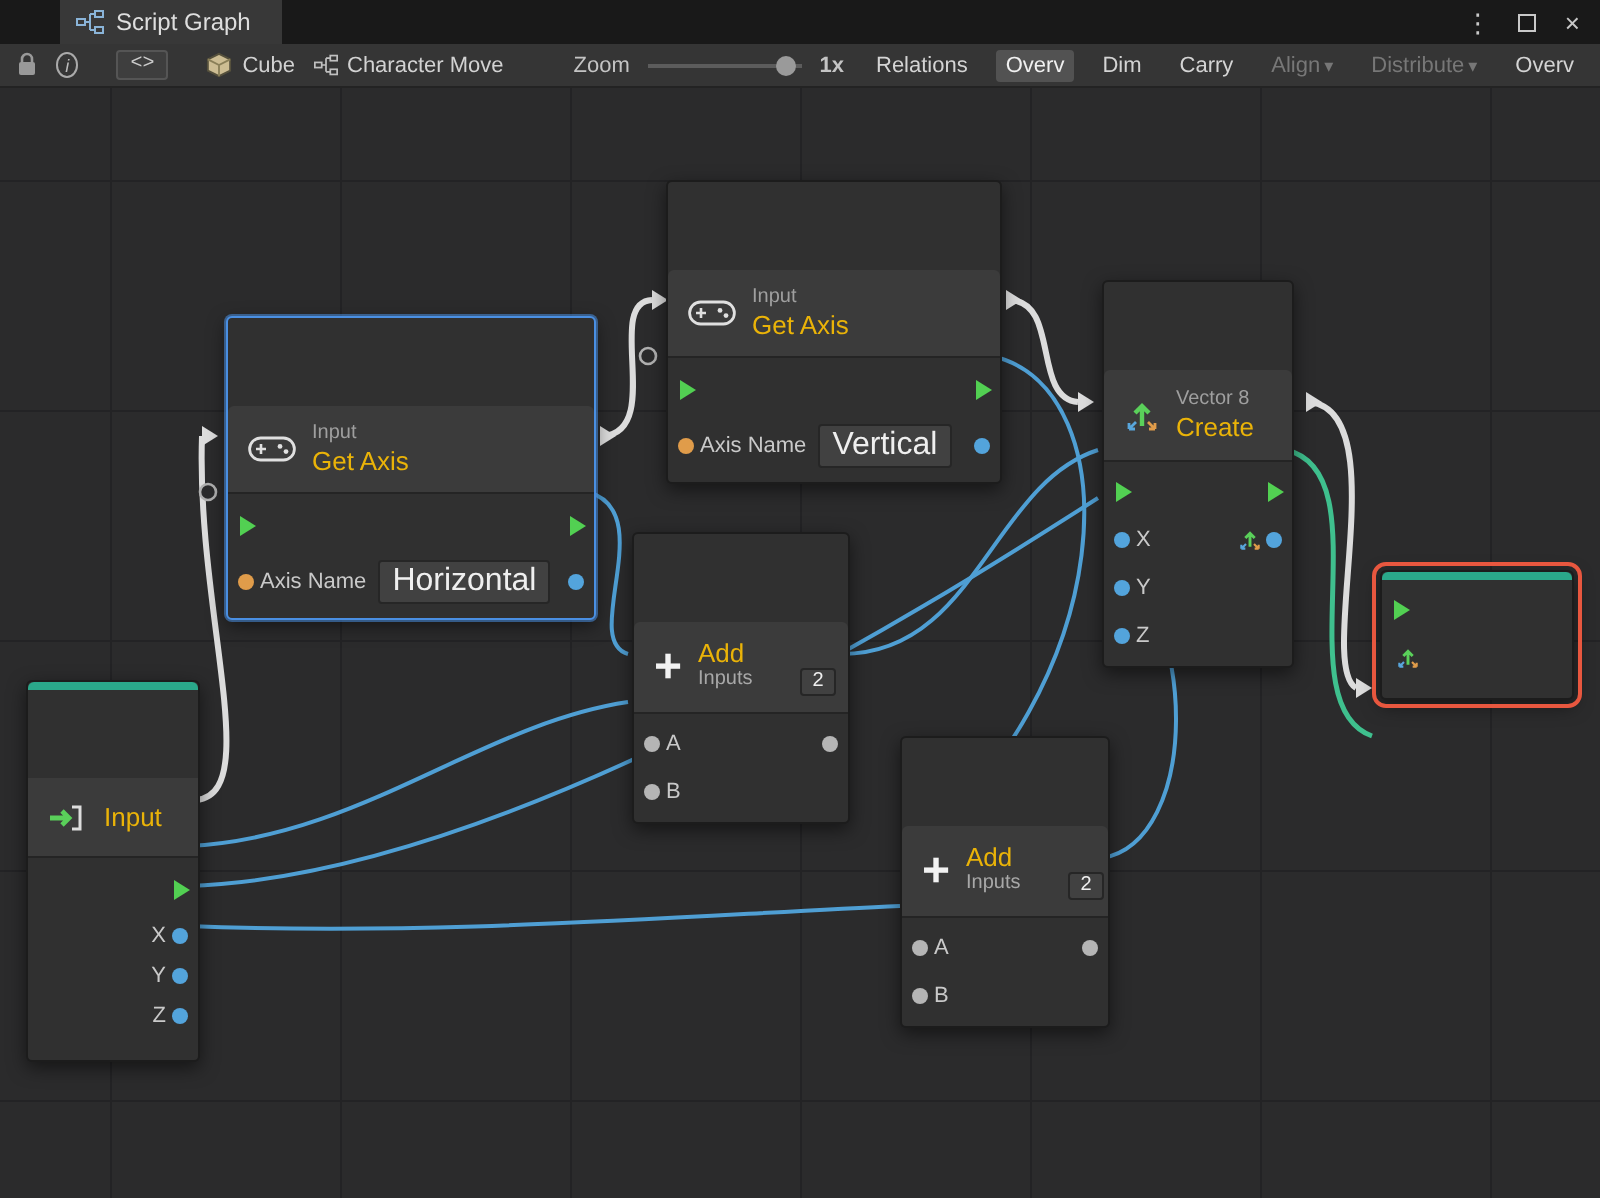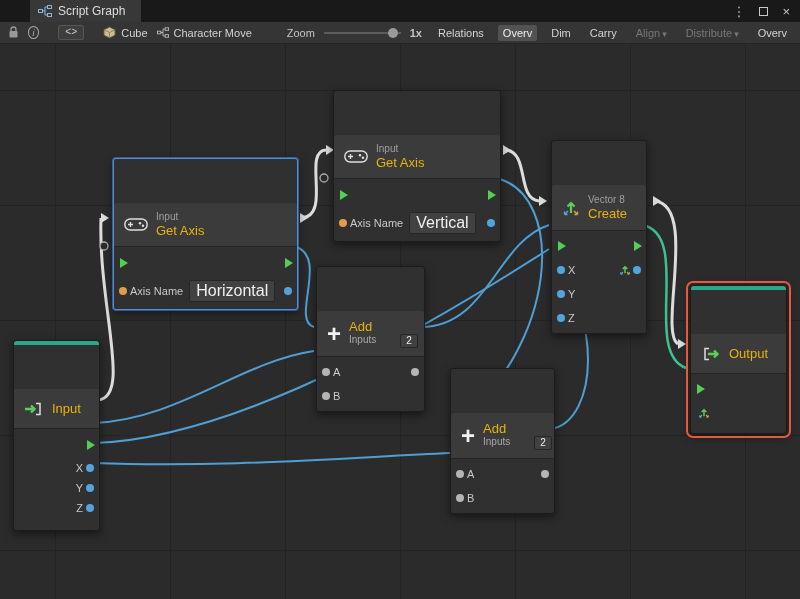--- a/index.html
+++ b/index.html
@@ -368,15 +368,6 @@
 
     <div class="node selected-red" style="left:690px;top:241px;width:97px">
       <div class="iostrip"></div>
-      <div class="node-header hdr40" style="border-radius:0">
-        <span class="tb-icon">
-          <svg width="20" height="14" viewBox="0 0 20 14">
-            <path d="M8 1.5 h-4 v11 h4" stroke="#ddd" stroke-width="1.5" fill="none"></path>
-            <path d="M7 7 h9 M13 3.5 L16.5 7 L13 10.5" stroke="#5ad05a" stroke-width="2.4" fill="none"></path>
-          </svg>
-        </span>
-        <div class="title">Output</div>
-      </div>
       <div class="node-body" style="padding-bottom:8px">
         <div class="row h24">
           <span class="arrow l"></span>

